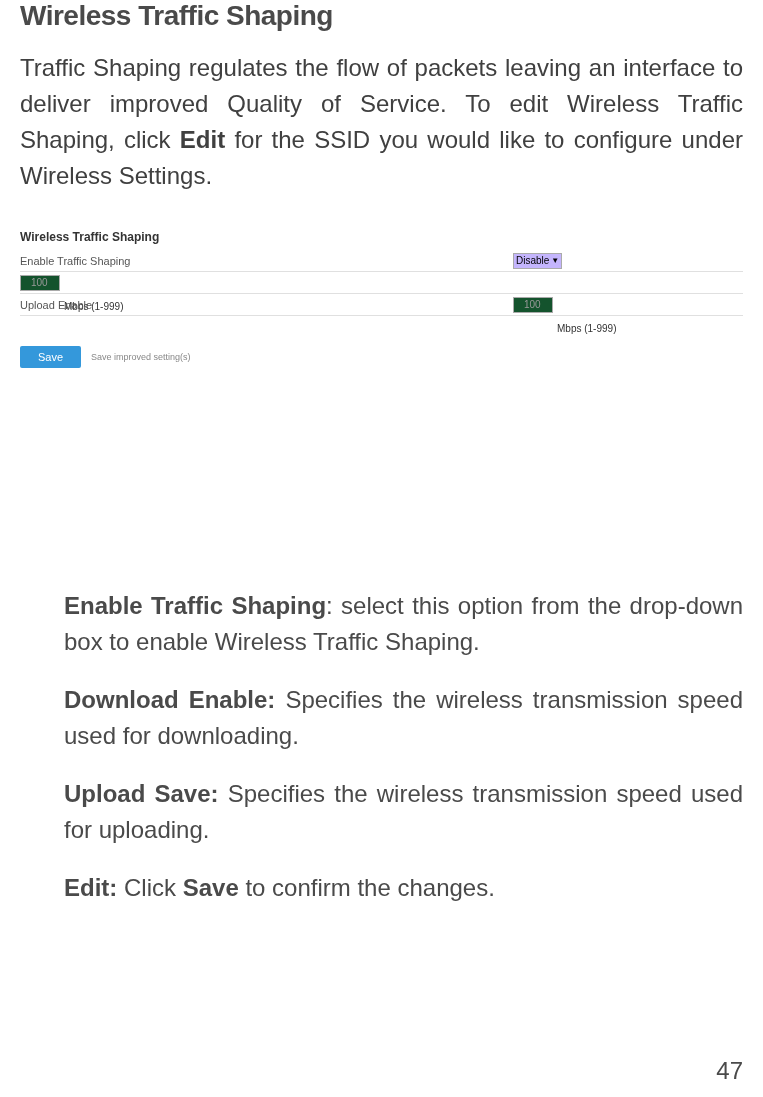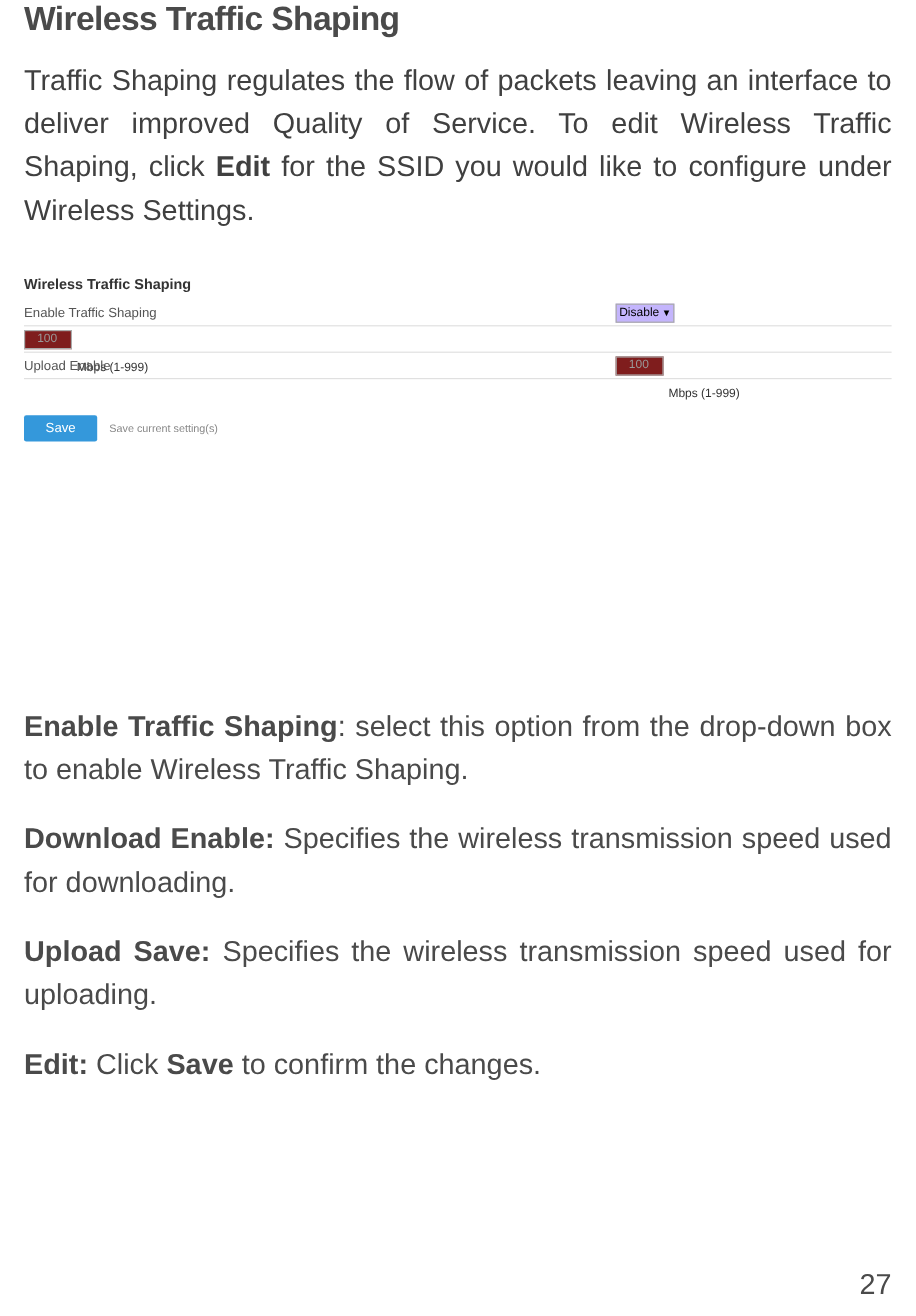--- a/index.html
+++ b/index.html
@@ -81,7 +81,7 @@
       font-size: 10px;
       padding: 0 10px;
       color: #999;
-      background: #7f1d1d;
+      background: #14532d;
     }
     .unit-text {
       font-size: 10px;

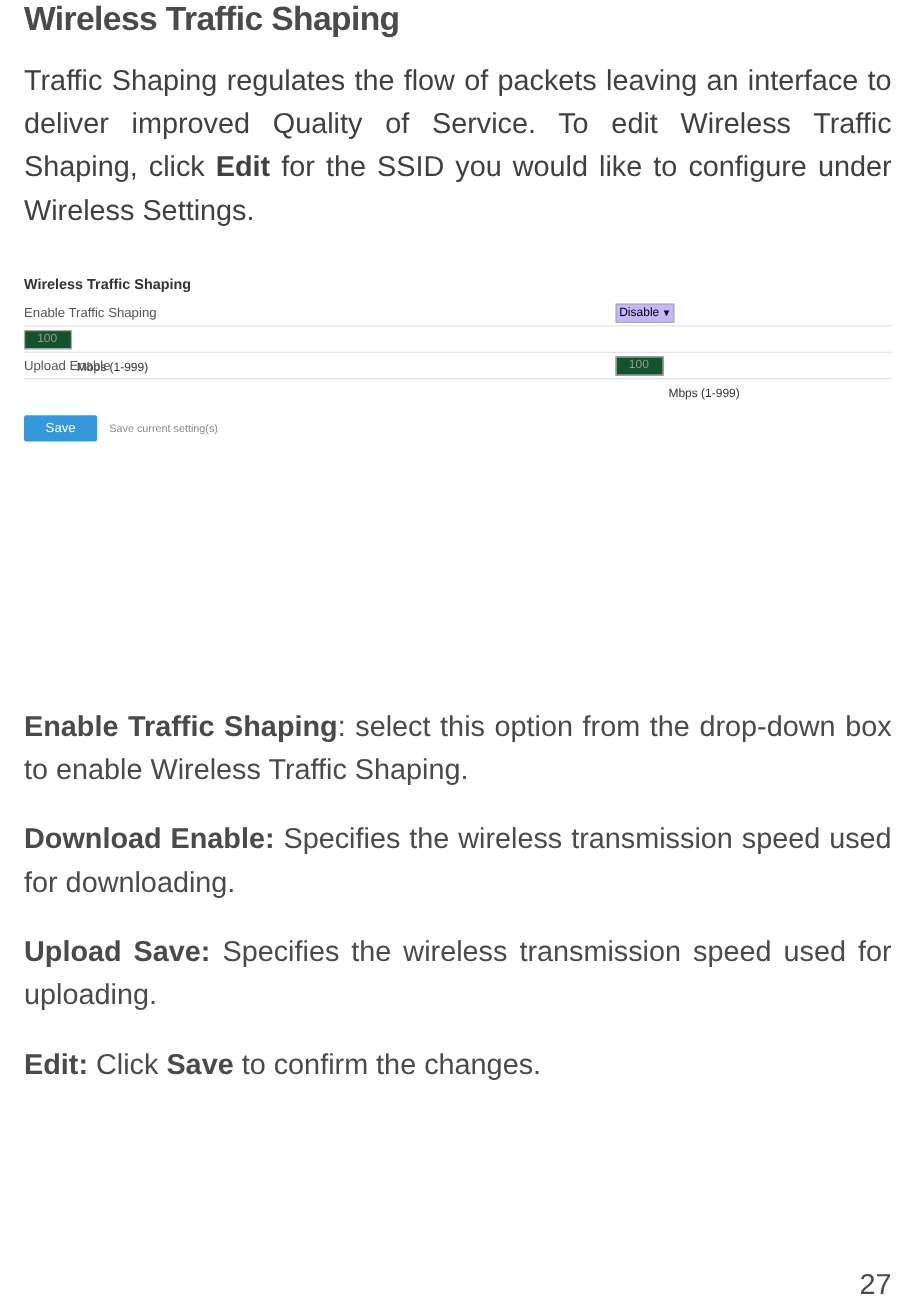--- a/index.html
+++ b/index.html
@@ -166,7 +166,7 @@
 
   <div class="save-section">
     <button class="save-btn">Save</button>
-    <span class="save-hint">Save current setting(s)</span>
+    <span class="save-hint">Save improved setting(s)</span>
   </div>
 </div>
 

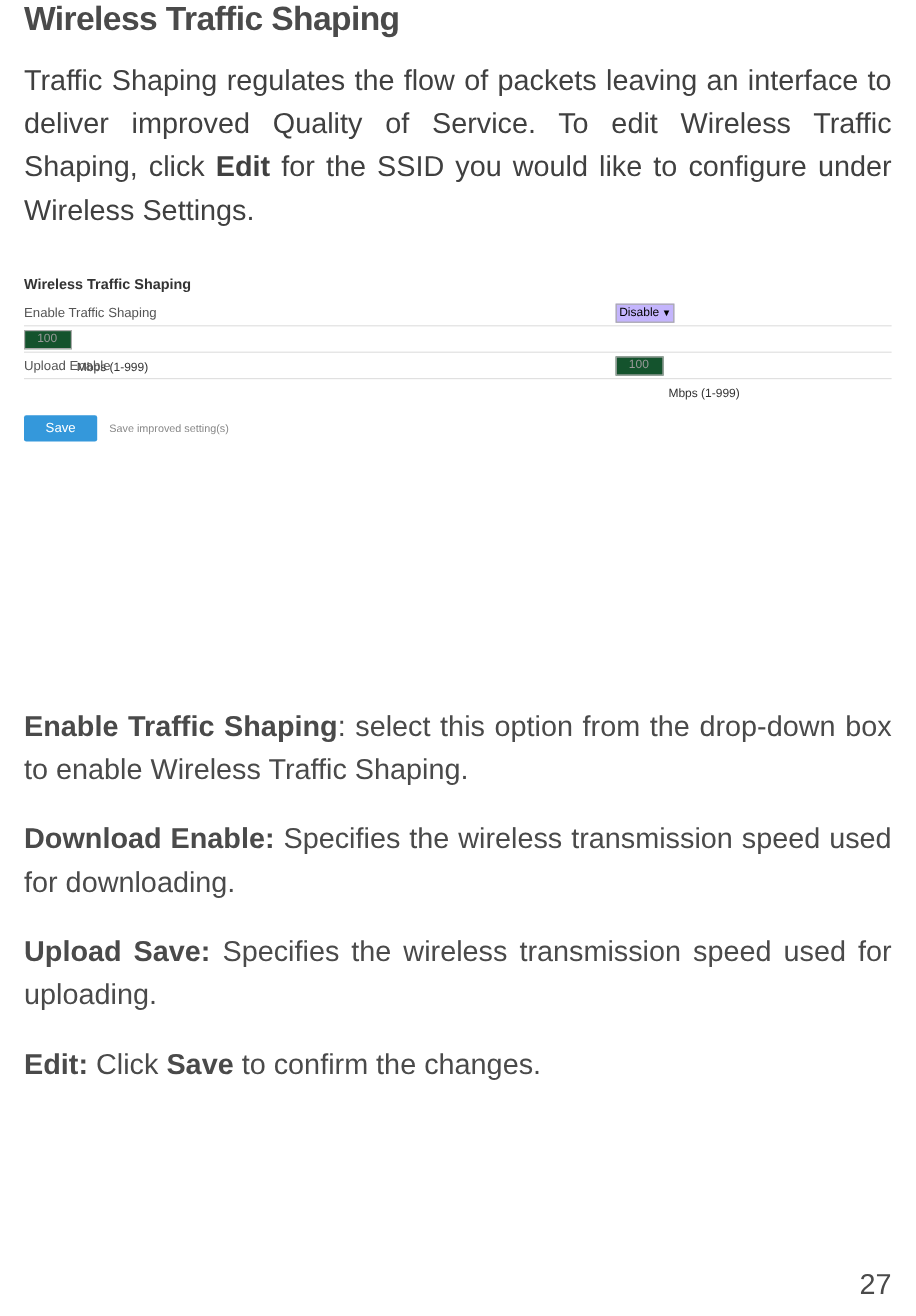--- a/index.html
+++ b/index.html
@@ -115,6 +115,7 @@
       color: #4a4a4a;
       line-height: 1.5;
       text-align: justify;
+      margin-left: 44px;
     }
     .def-text .bold {
       font-weight: bold;

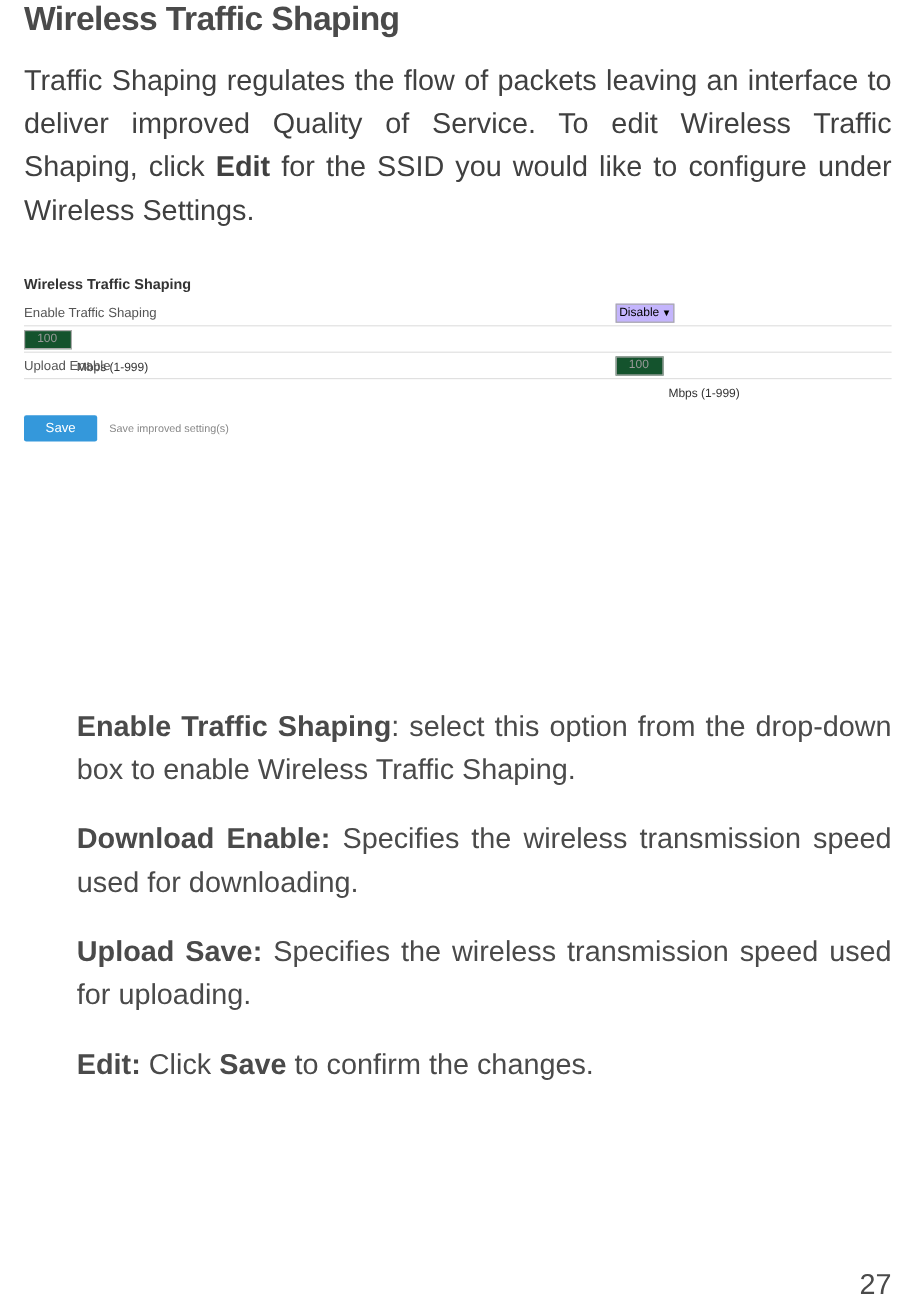--- a/index.html
+++ b/index.html
@@ -195,6 +195,6 @@
   </p>
 </div>
 
-<div class="page-num">27</div>
+<div class="page-num">47</div>
 
 </body></html>

